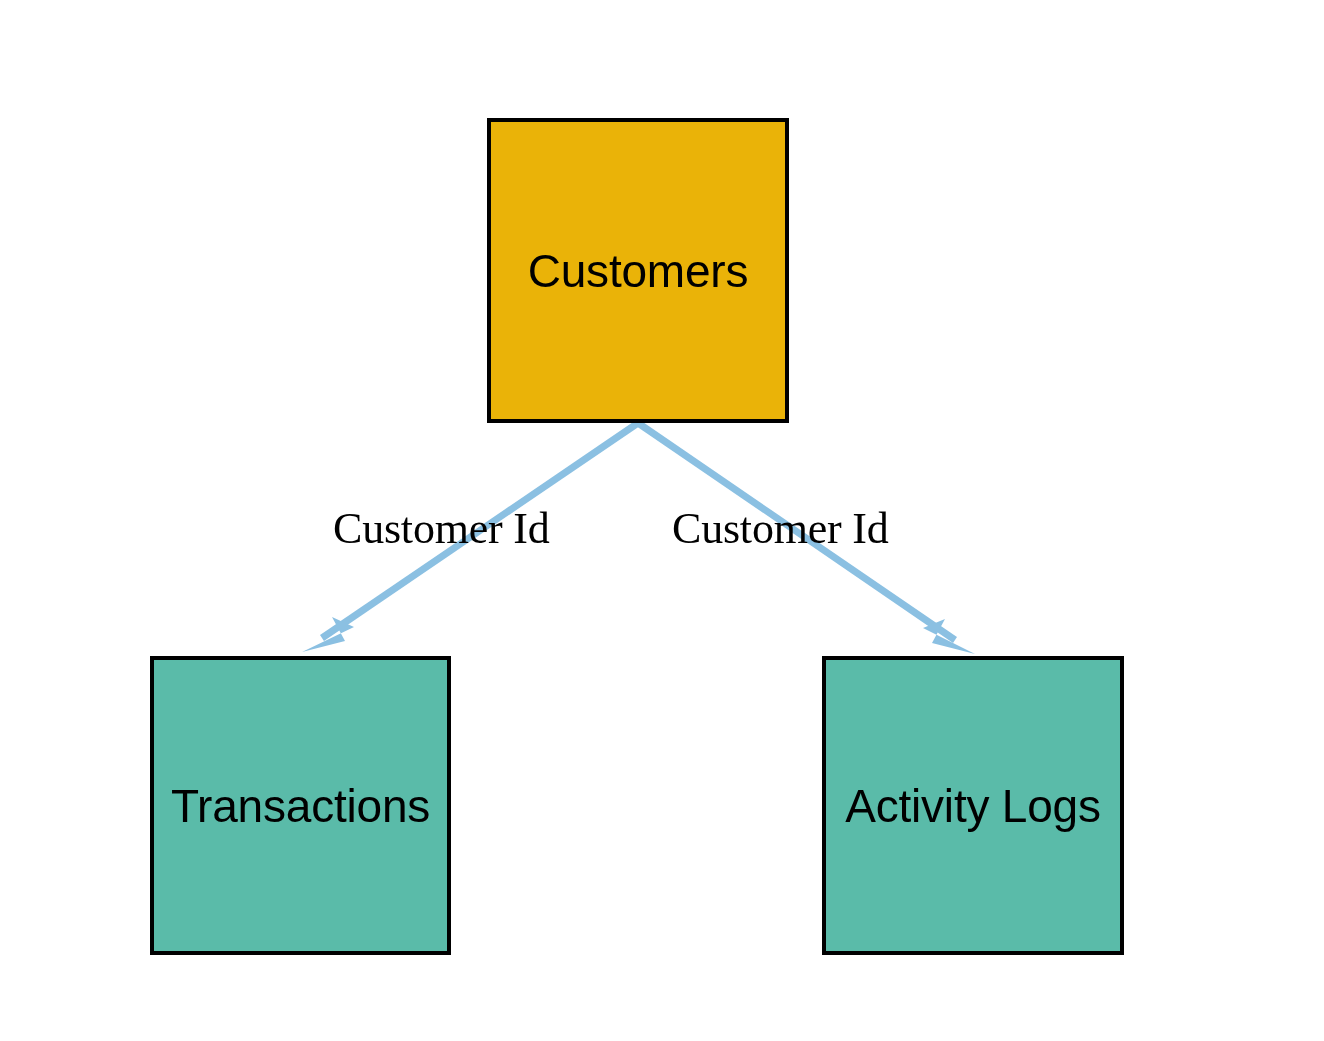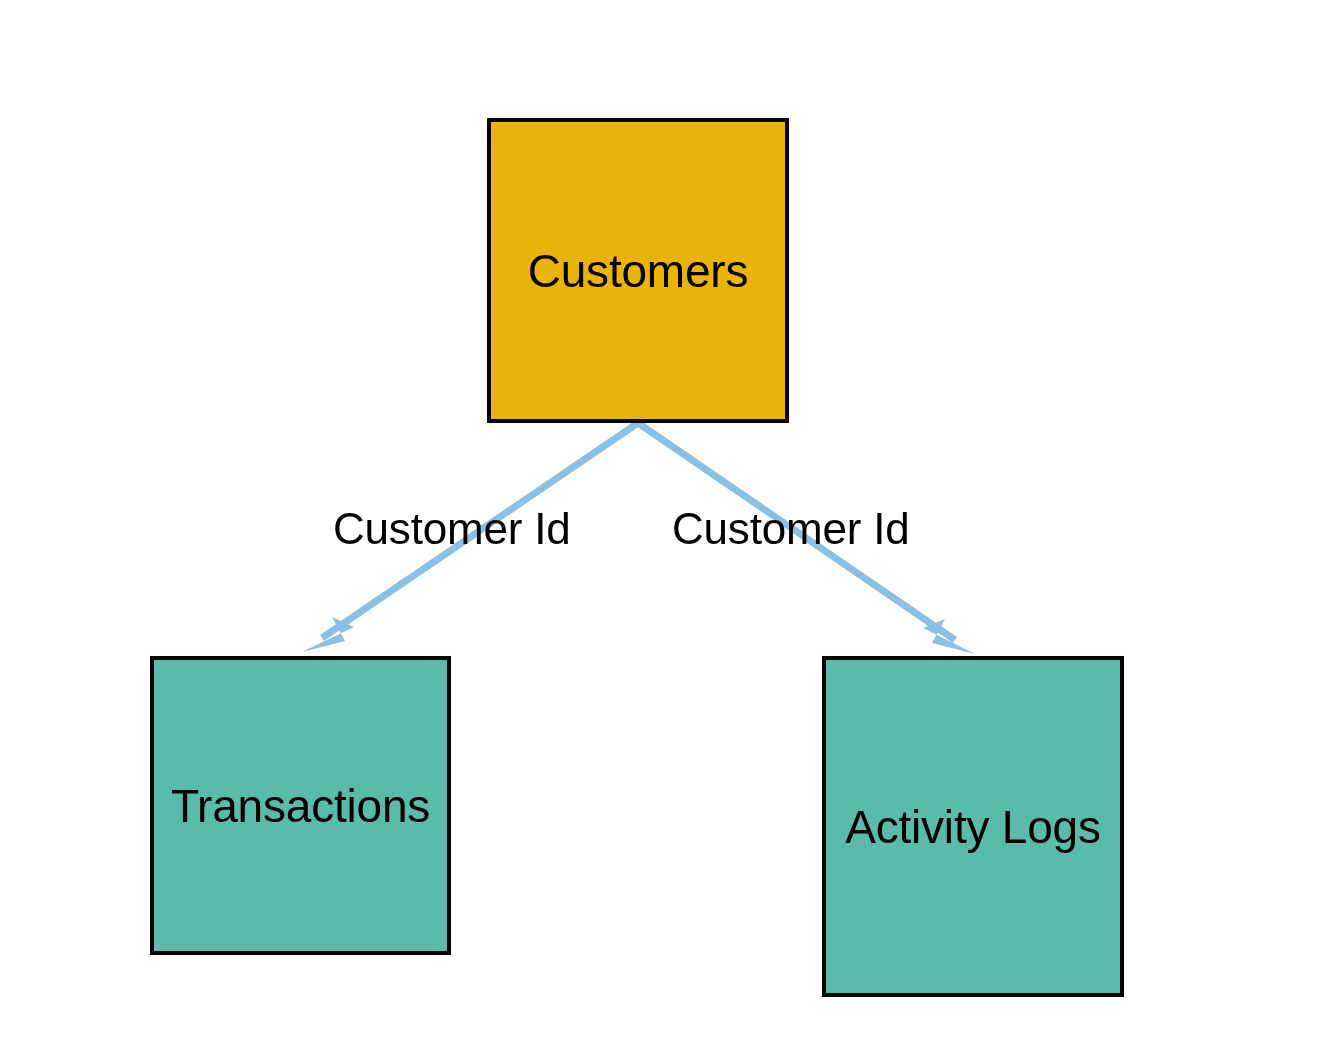--- a/index.html
+++ b/index.html
@@ -74,7 +74,7 @@
   }
   .edge-label {
     position: absolute;
-    font-family: Liberation Sans, sans-serif;
+    font-family: Liberation Serif, serif;
     font-size: 44px;
     color: #000000;
     line-height: 1;

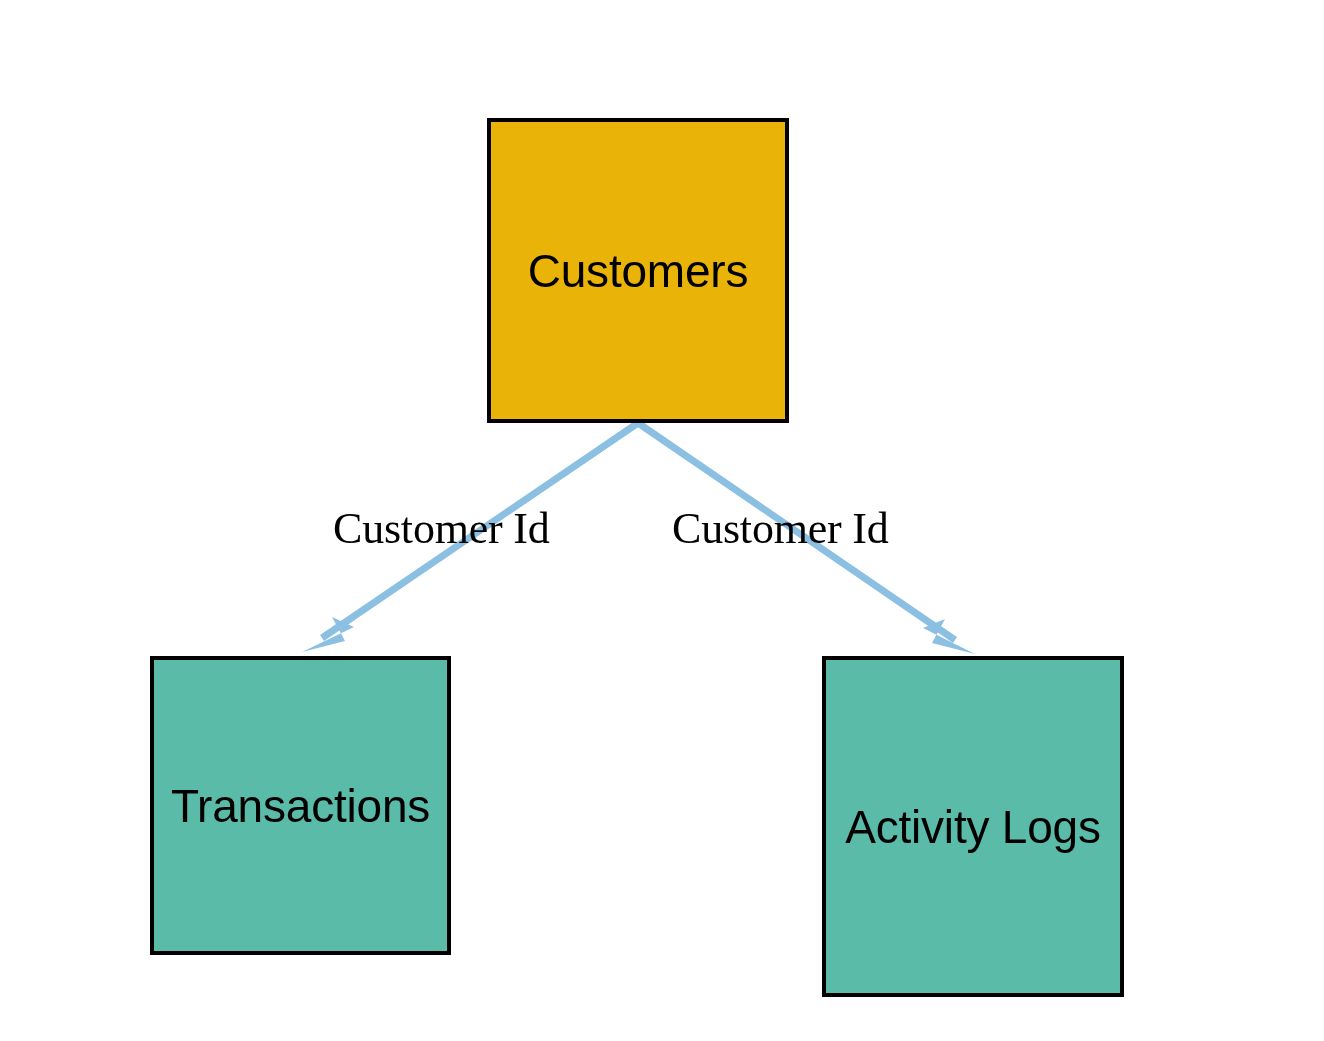--- a/index.html
+++ b/index.html
@@ -65,7 +65,7 @@
     left: 822px;
     top: 656px;
     width: 302px;
-    height: 341px;
+    height: 299px;
     background: #5ABBA9;
     justify-content: center;
   }

